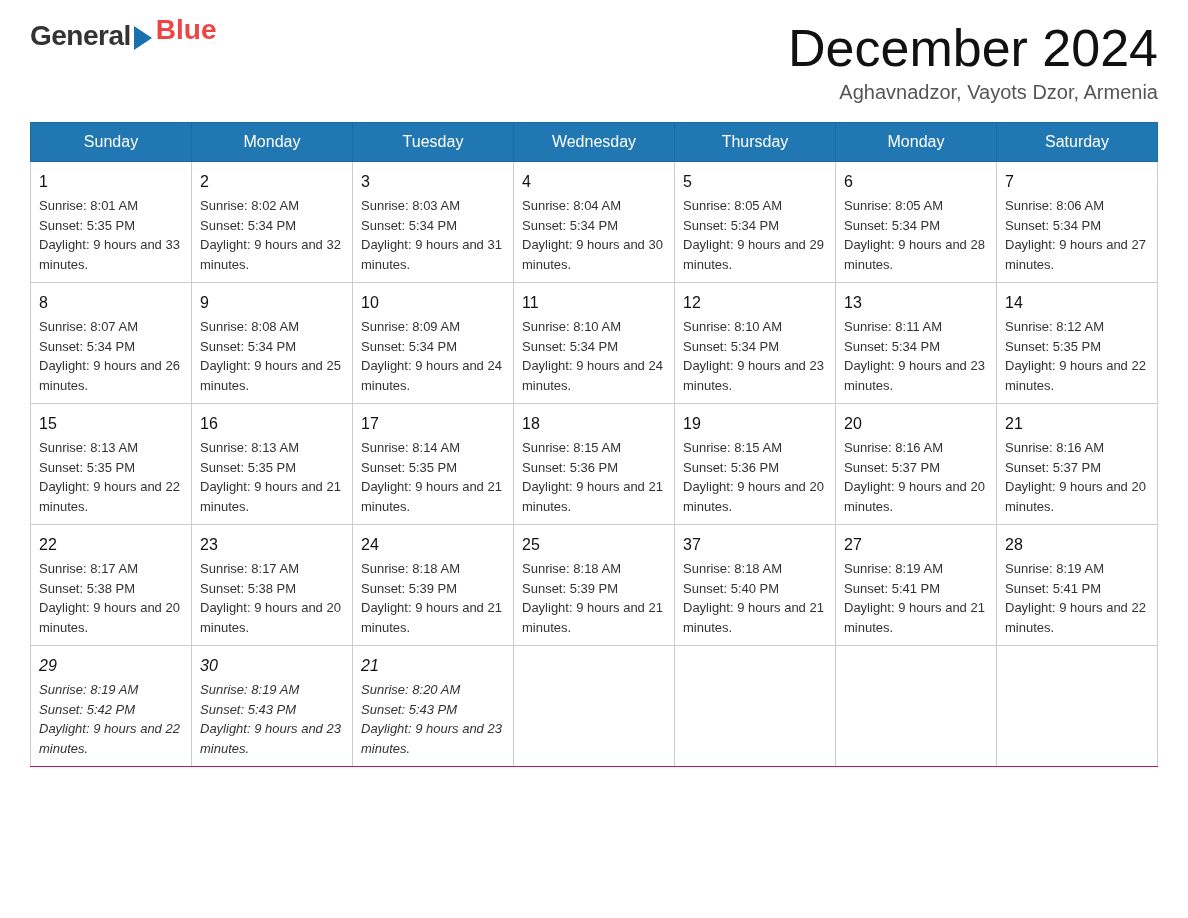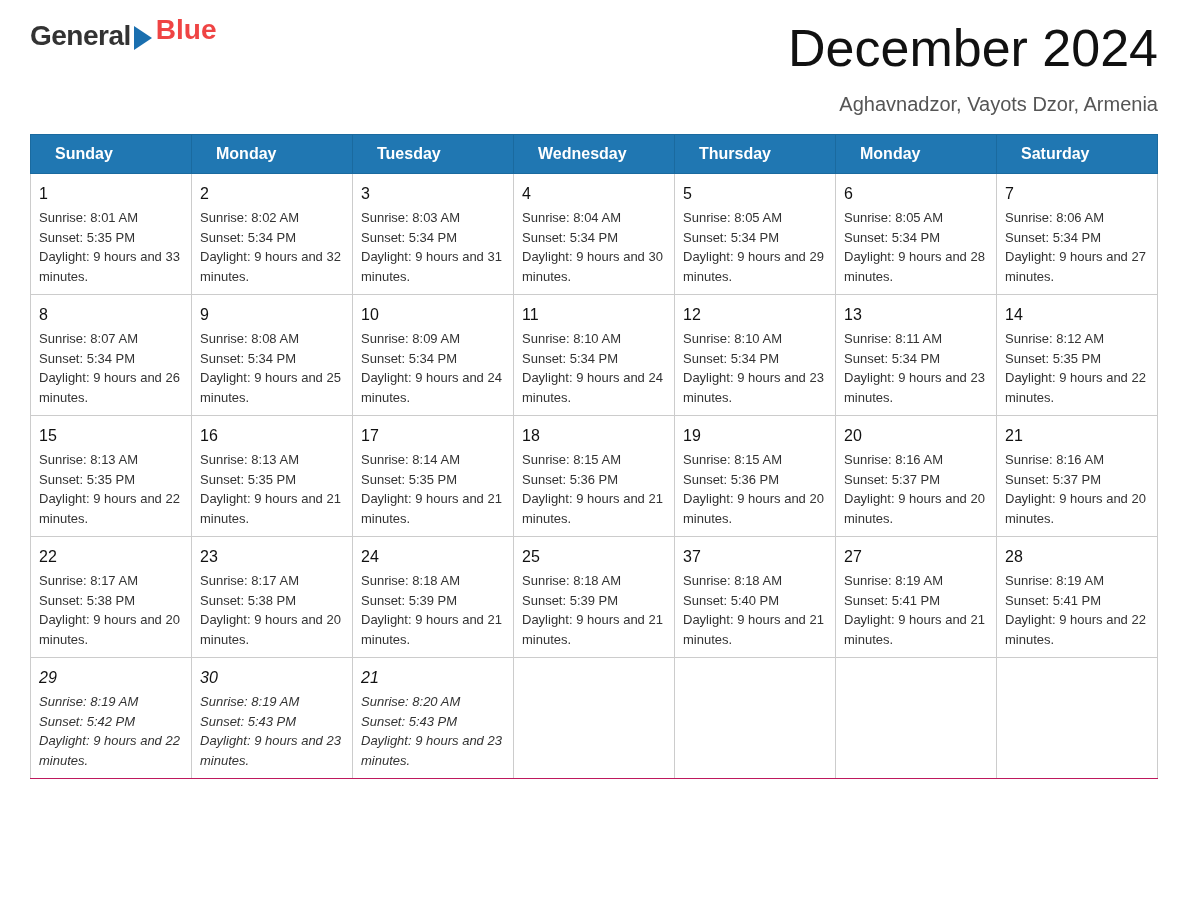--- a/index.html
+++ b/index.html
@@ -58,7 +58,7 @@
     .subtitle {
       font-size: 20px;
       color: #555;
-      margin-top: 16px;
+      margin-top: 4px;
     }
     .calendar {
       width: 100%;

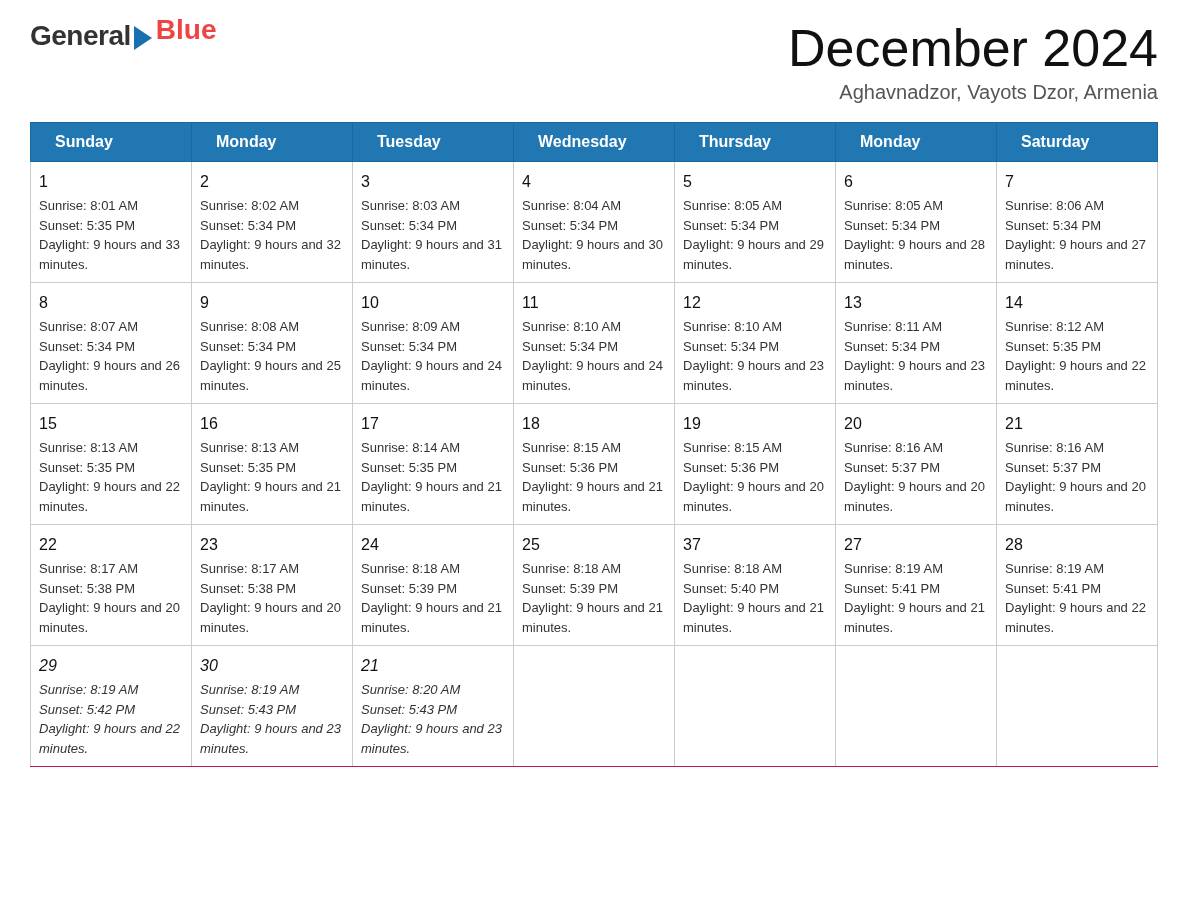--- a/index.html
+++ b/index.html
@@ -69,9 +69,9 @@
       background-color: #2077b2;
       color: #fff;
       font-size: 16px;
-      font-weight: bold;
+      font-weight: normal;
       padding: 10px 24px;
-      text-align: left;
+      text-align: center;
       border: 1px solid #1a6a9f;
     }
     .calendar td {

